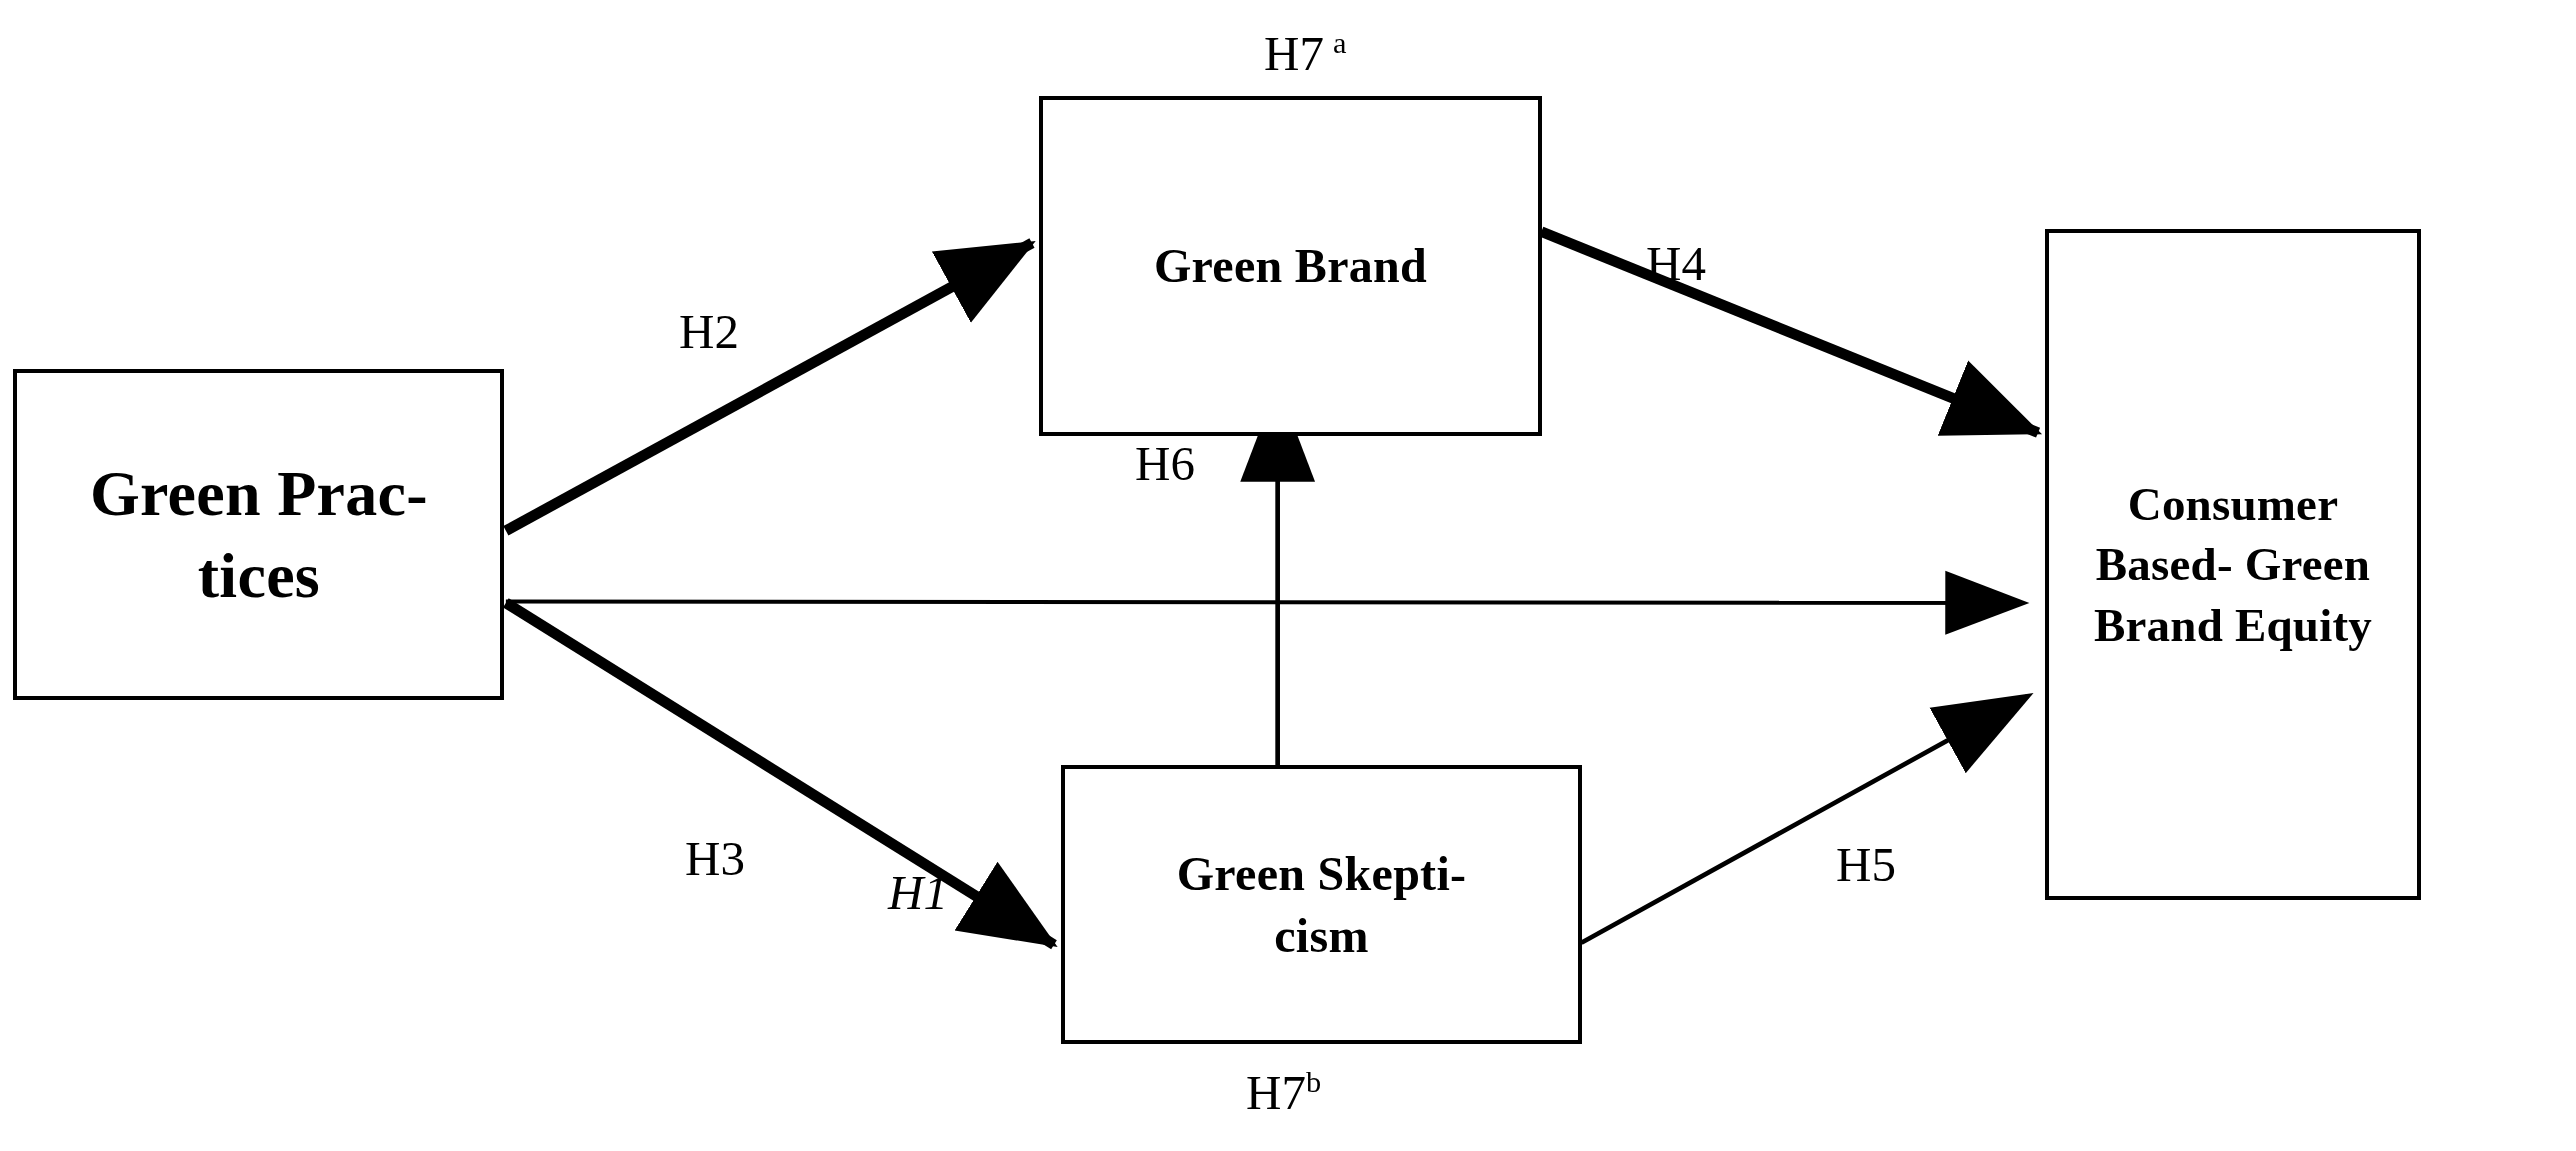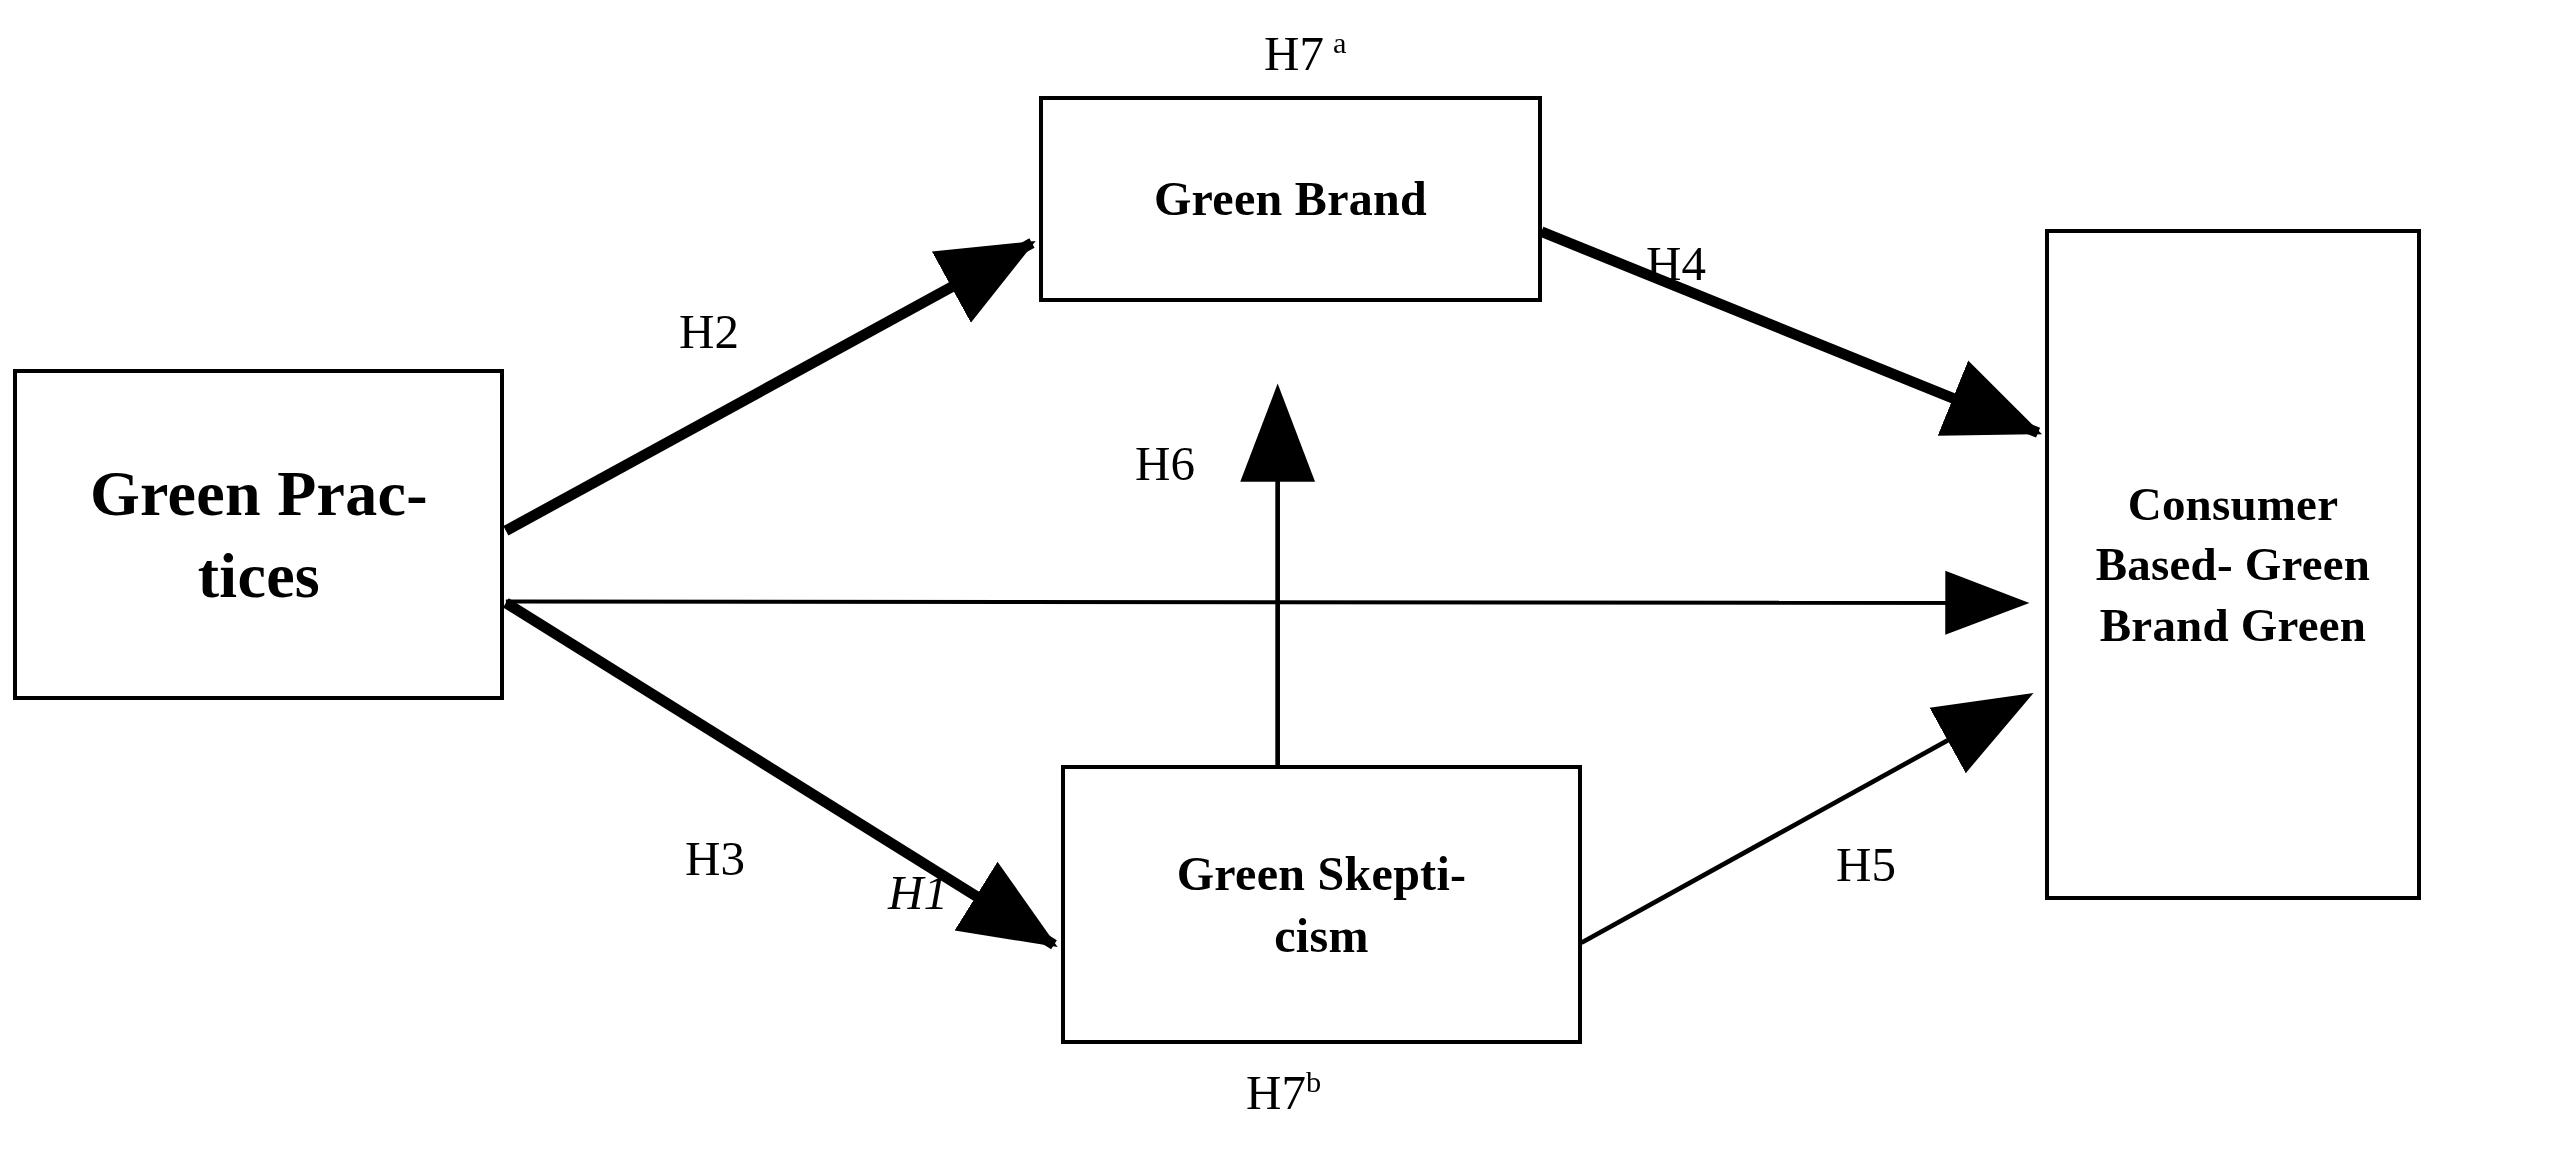--- a/index.html
+++ b/index.html
@@ -58,7 +58,7 @@
     left: 1039px;
     top: 96px;
     width: 503px;
-    height: 206px;
+    height: 340px;
   }
   #node-green-brand-attachment .node-label {
     font-size: 48px;

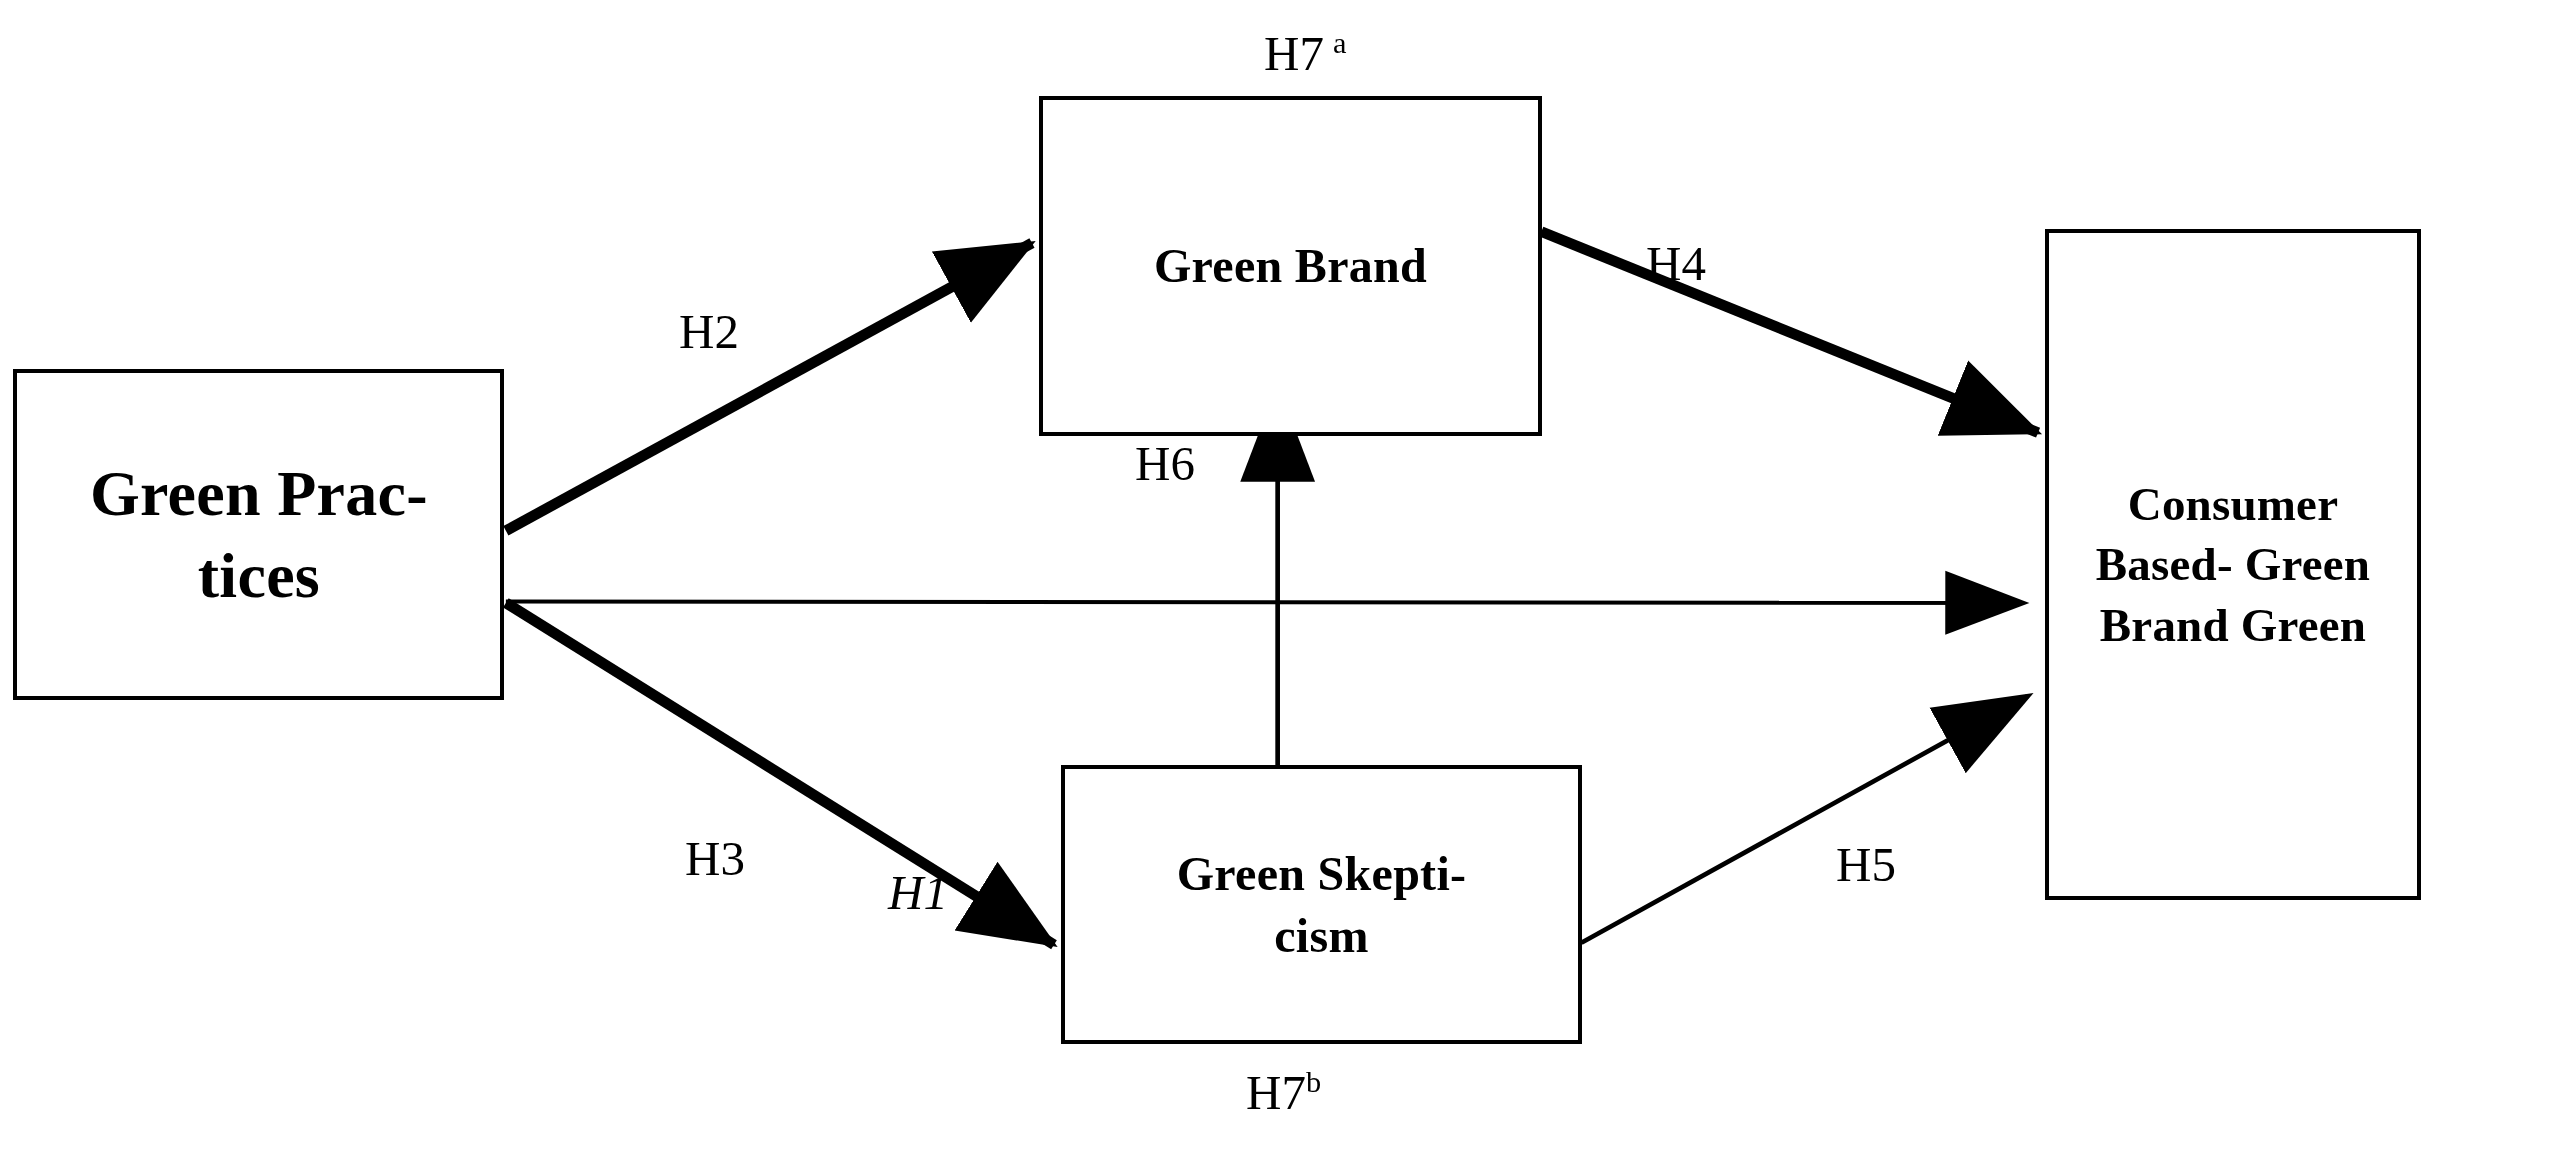--- a/index.html
+++ b/index.html
@@ -162,7 +162,7 @@
     <div class="node-label bold">
       <span>Consumer</span><br>
       <span>Based- Green</span><br>
-      <span>Brand Green</span>
+      <span>Brand Equity</span>
     </div>
   </div>
 

